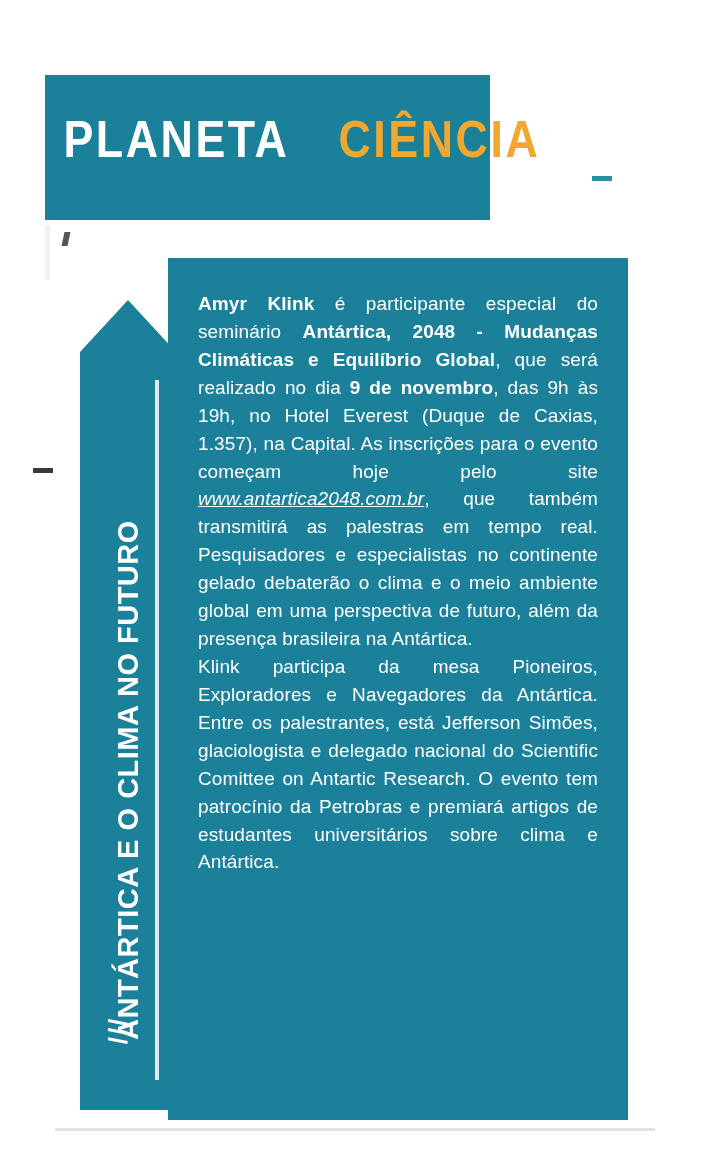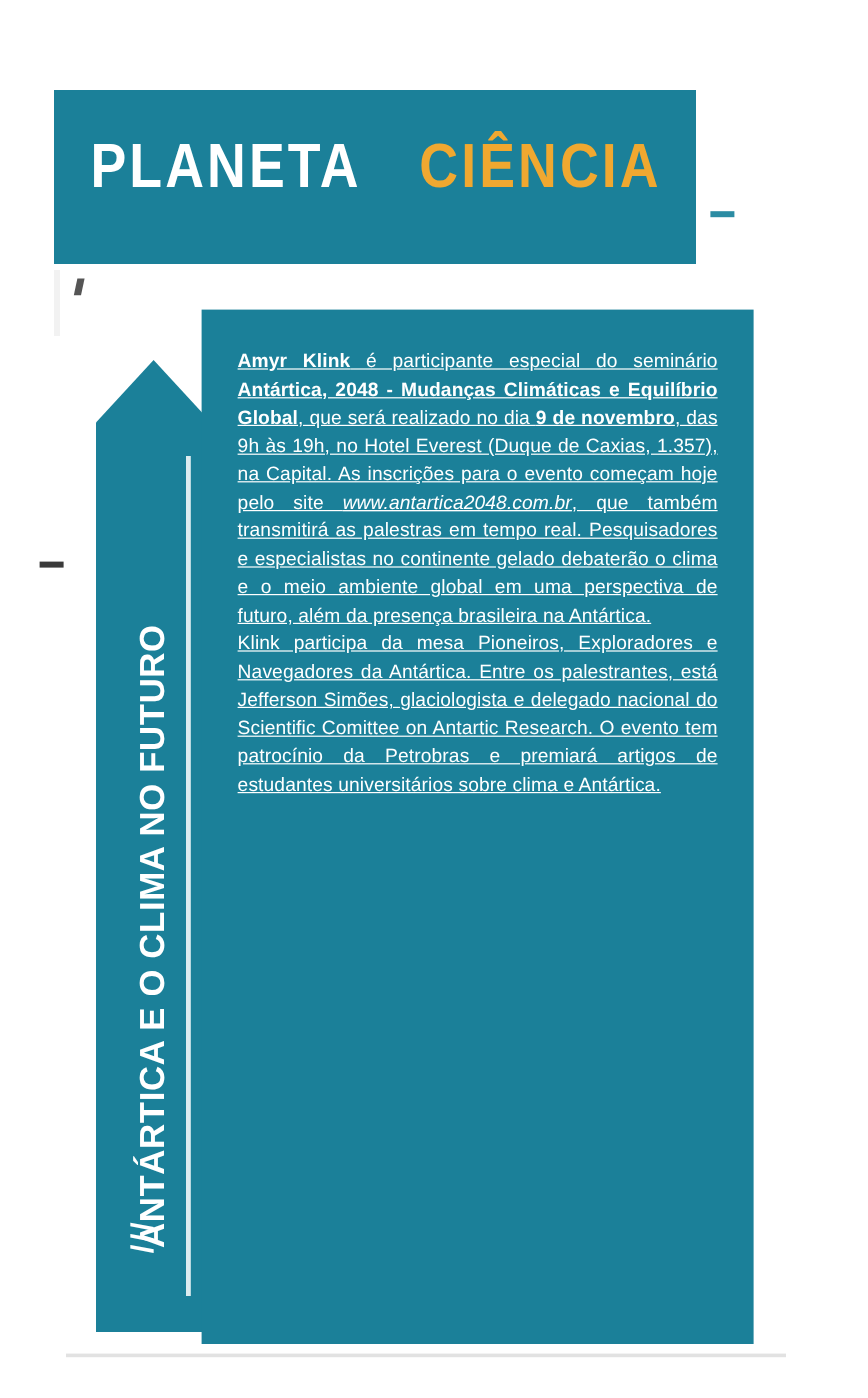--- a/index.html
+++ b/index.html
@@ -20,7 +20,7 @@
     position: absolute;
     left: 45px;
     top: 75px;
-    width: 535px;
+    width: 445px;
     height: 145px;
     background: #1b8099;
   }

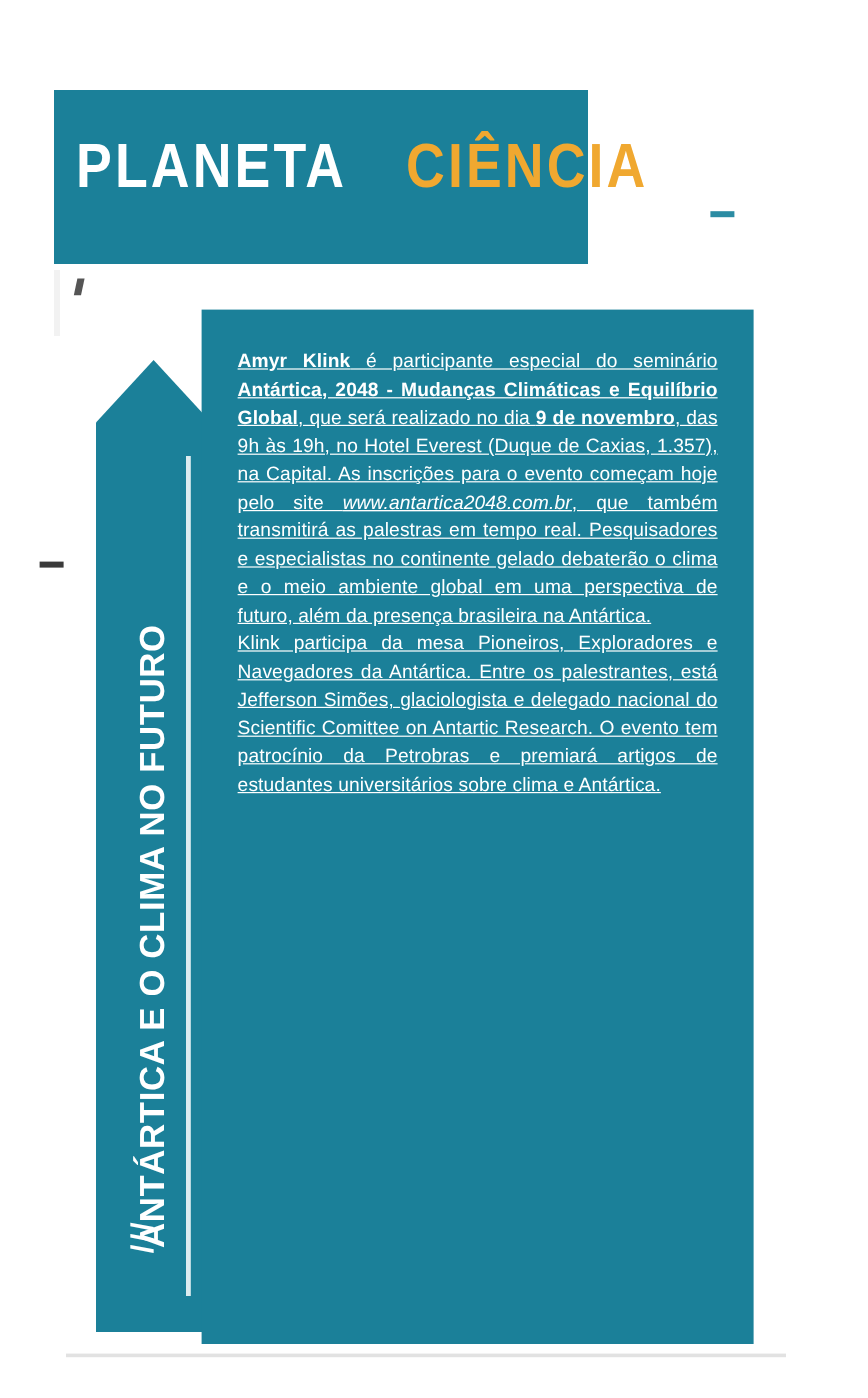--- a/index.html
+++ b/index.html
@@ -152,12 +152,11 @@
   }
   .article-text {
     color: #ffffff;
-    font-size: 16px;
+    font-size: 19px;
     line-height: 1.47;
     text-align: justify;
     font-family: "Liberation Sans", sans-serif;
     letter-spacing: 0.1px;
-    text-decoration: underline;
   }
   .article-text p {
     margin: 0;

